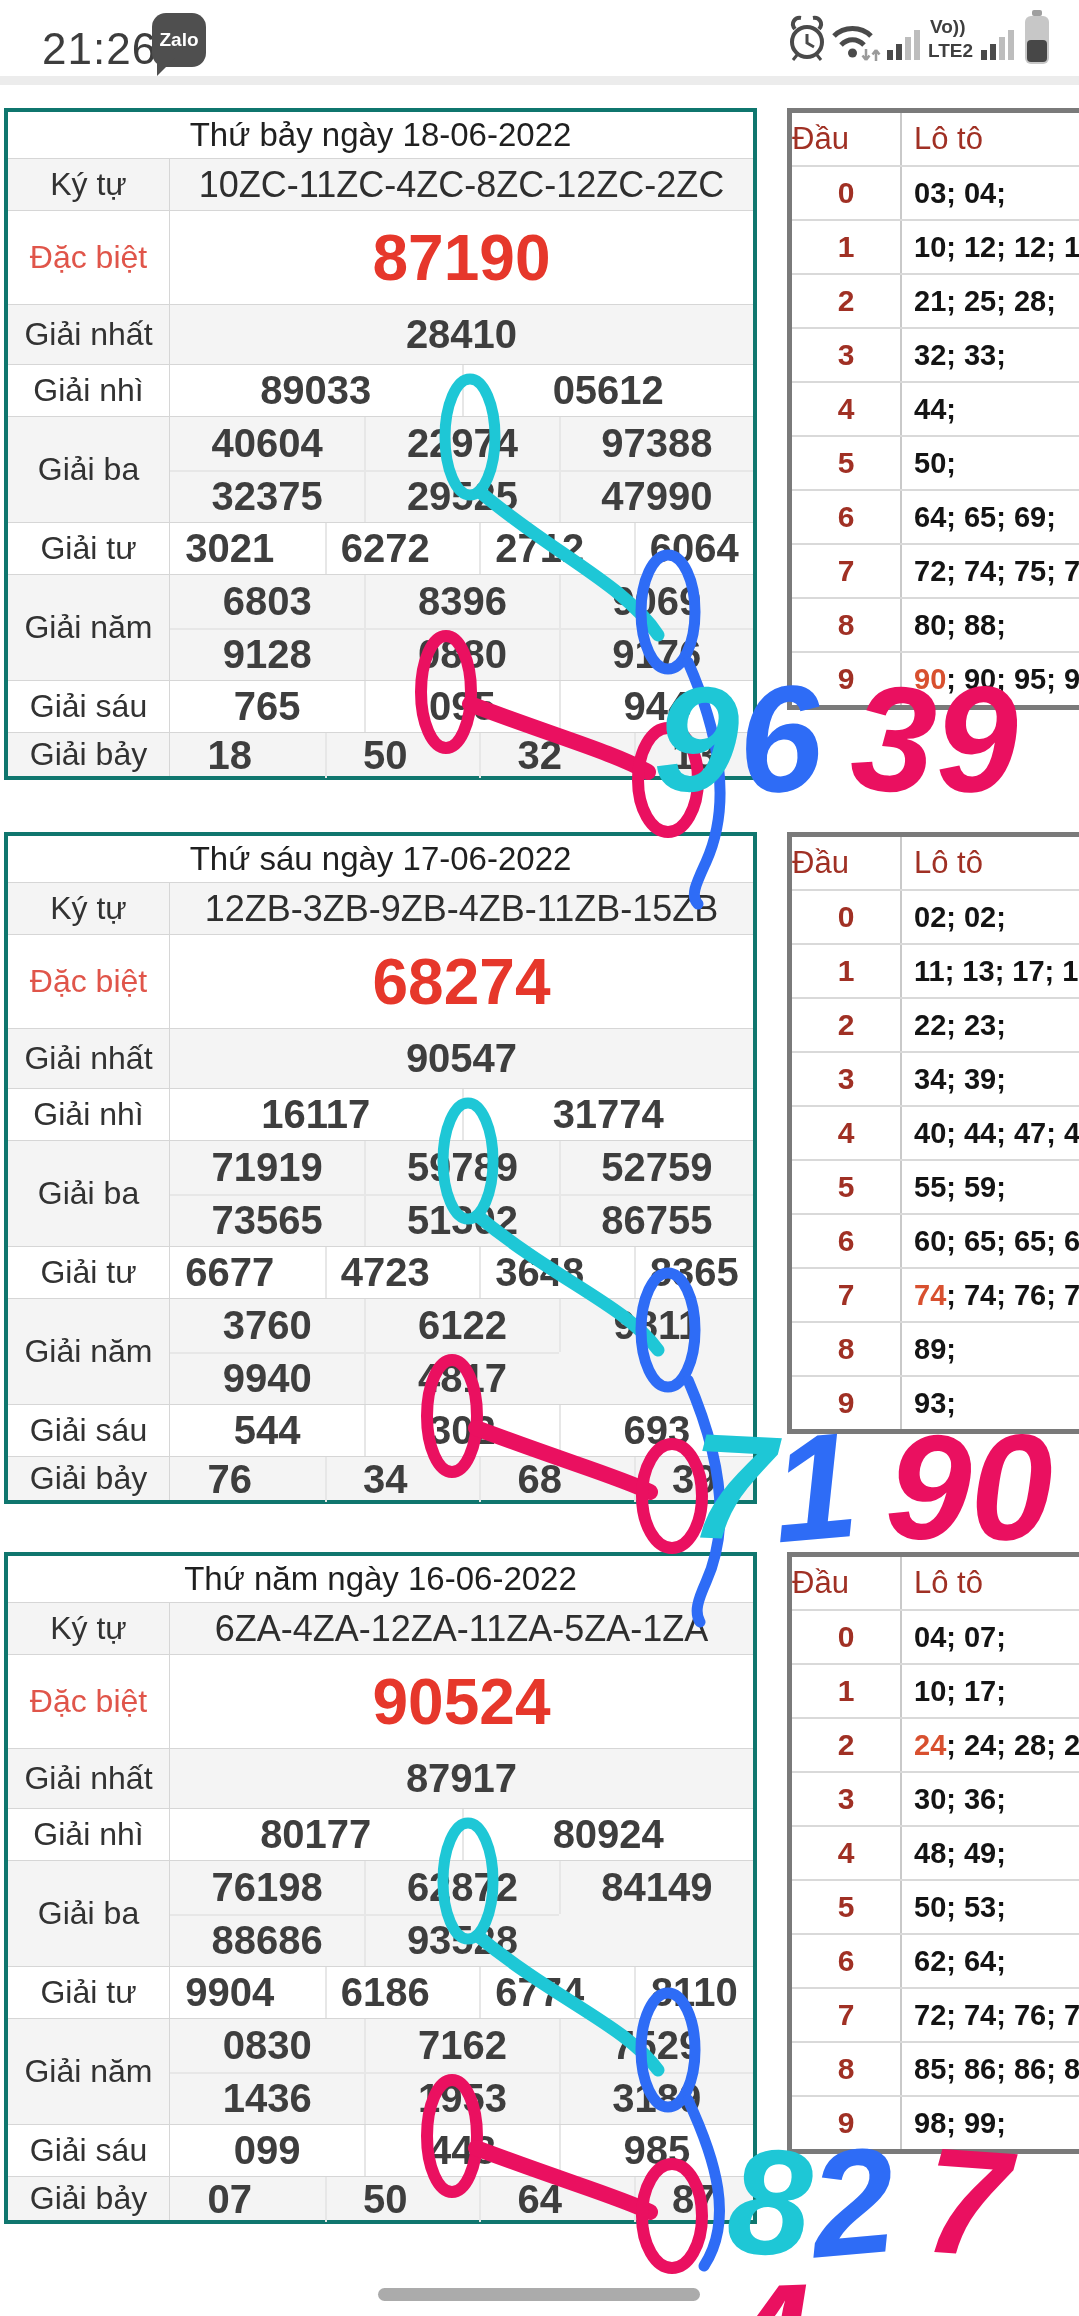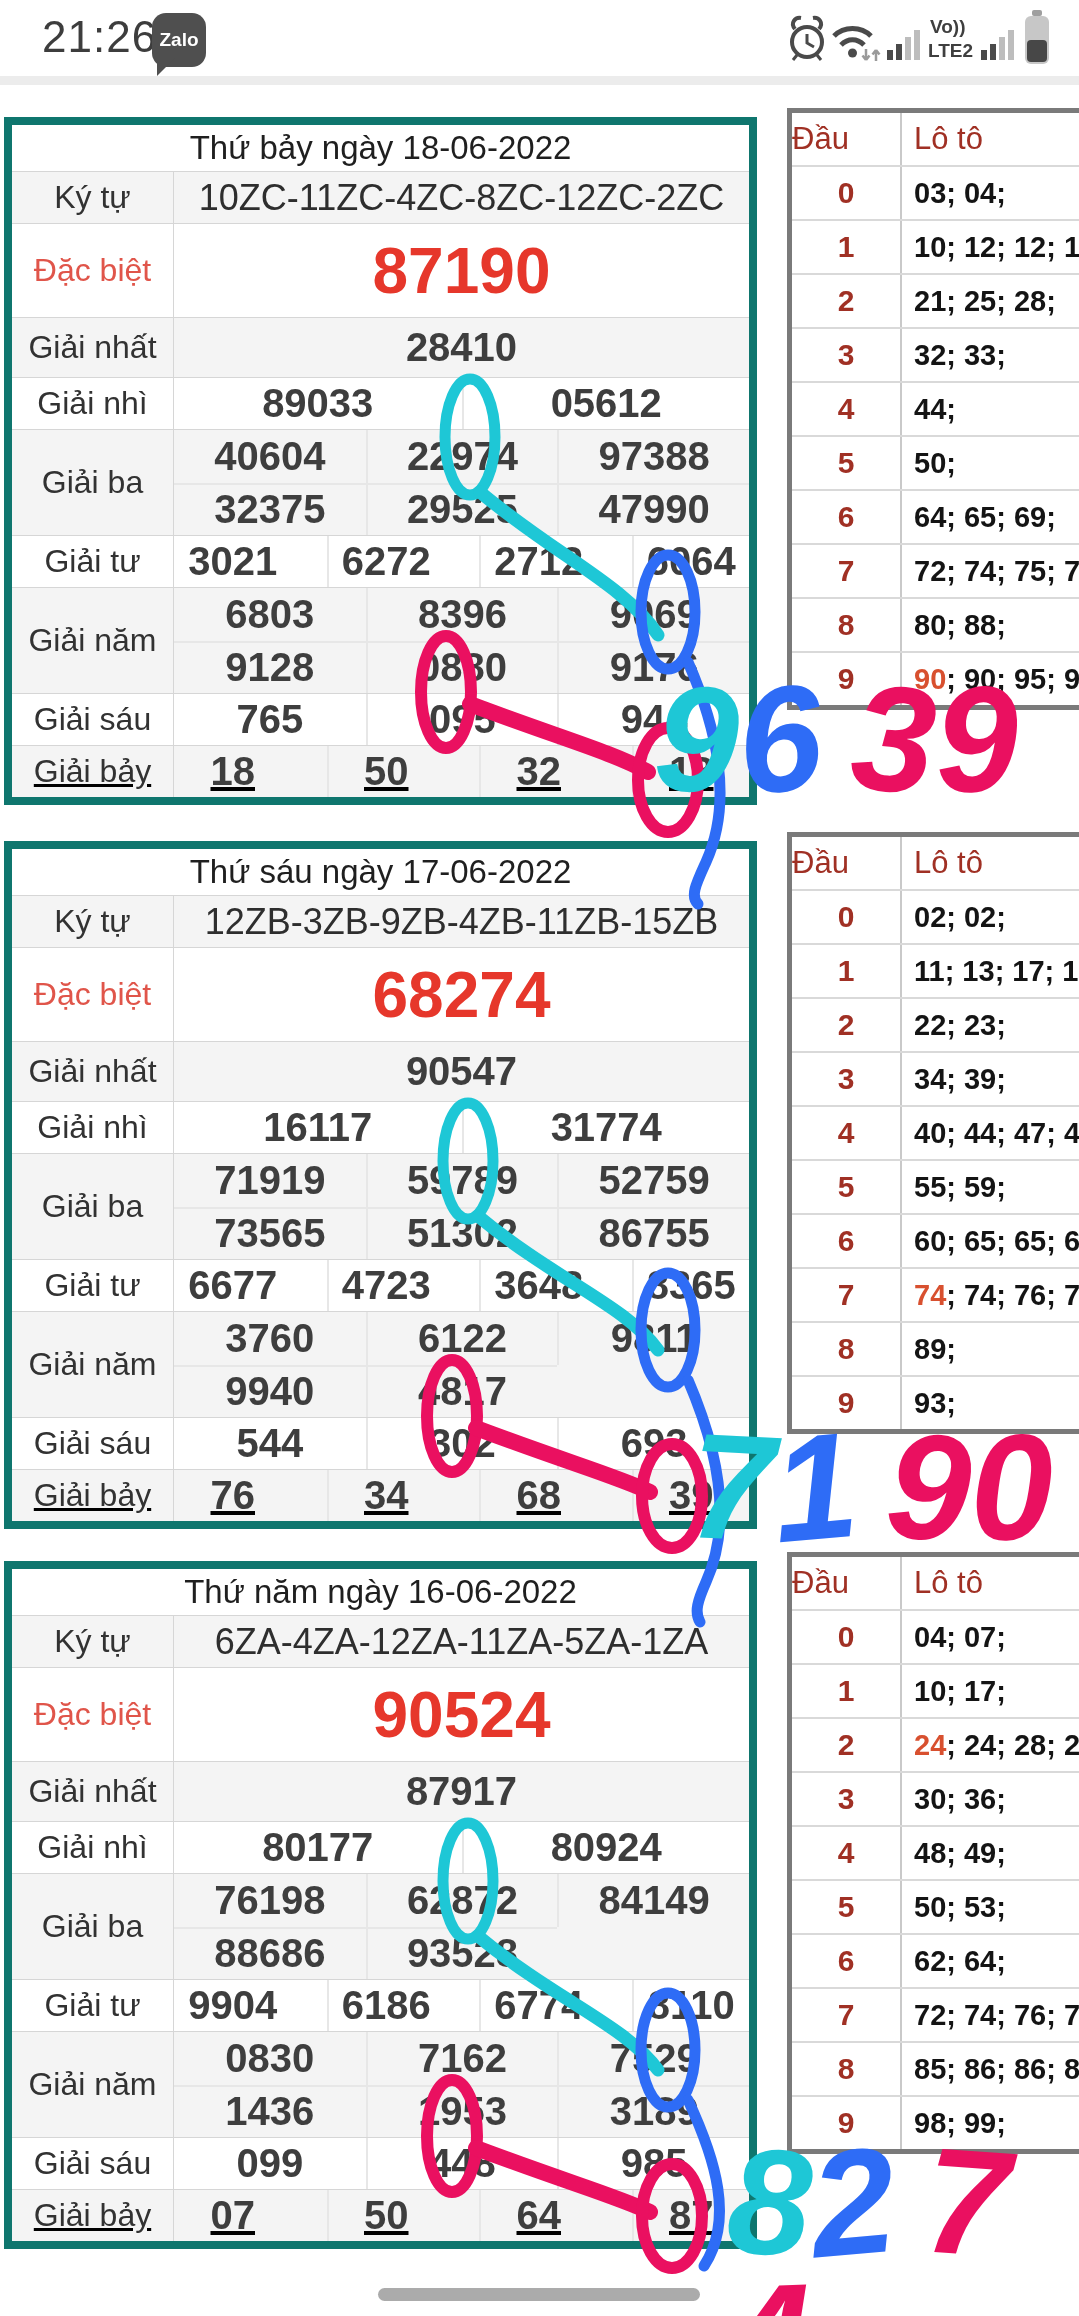--- a/index.html
+++ b/index.html
@@ -8,7 +8,7 @@
 
   
   .statusbar{position:absolute;left:0;top:0;width:1079px;height:76px;background:#fff;}
-  .time{position:absolute;left:42px;top:12px;font-size:44px;color:#3d3d3d;letter-spacing:1px;}
+  .time{position:absolute;left:42px;top:24px;font-size:44px;color:#3d3d3d;letter-spacing:1px;}
   .zalo{position:absolute;left:152px;top:13px;width:54px;height:54px;background:#4f4f4f;border-radius:14px;
         color:#fff;display:flex;align-items:center;justify-content:center;font-size:19px;font-weight:700;}
   .zalo::after{content:"";position:absolute;left:5px;bottom:-9px;width:0;height:0;

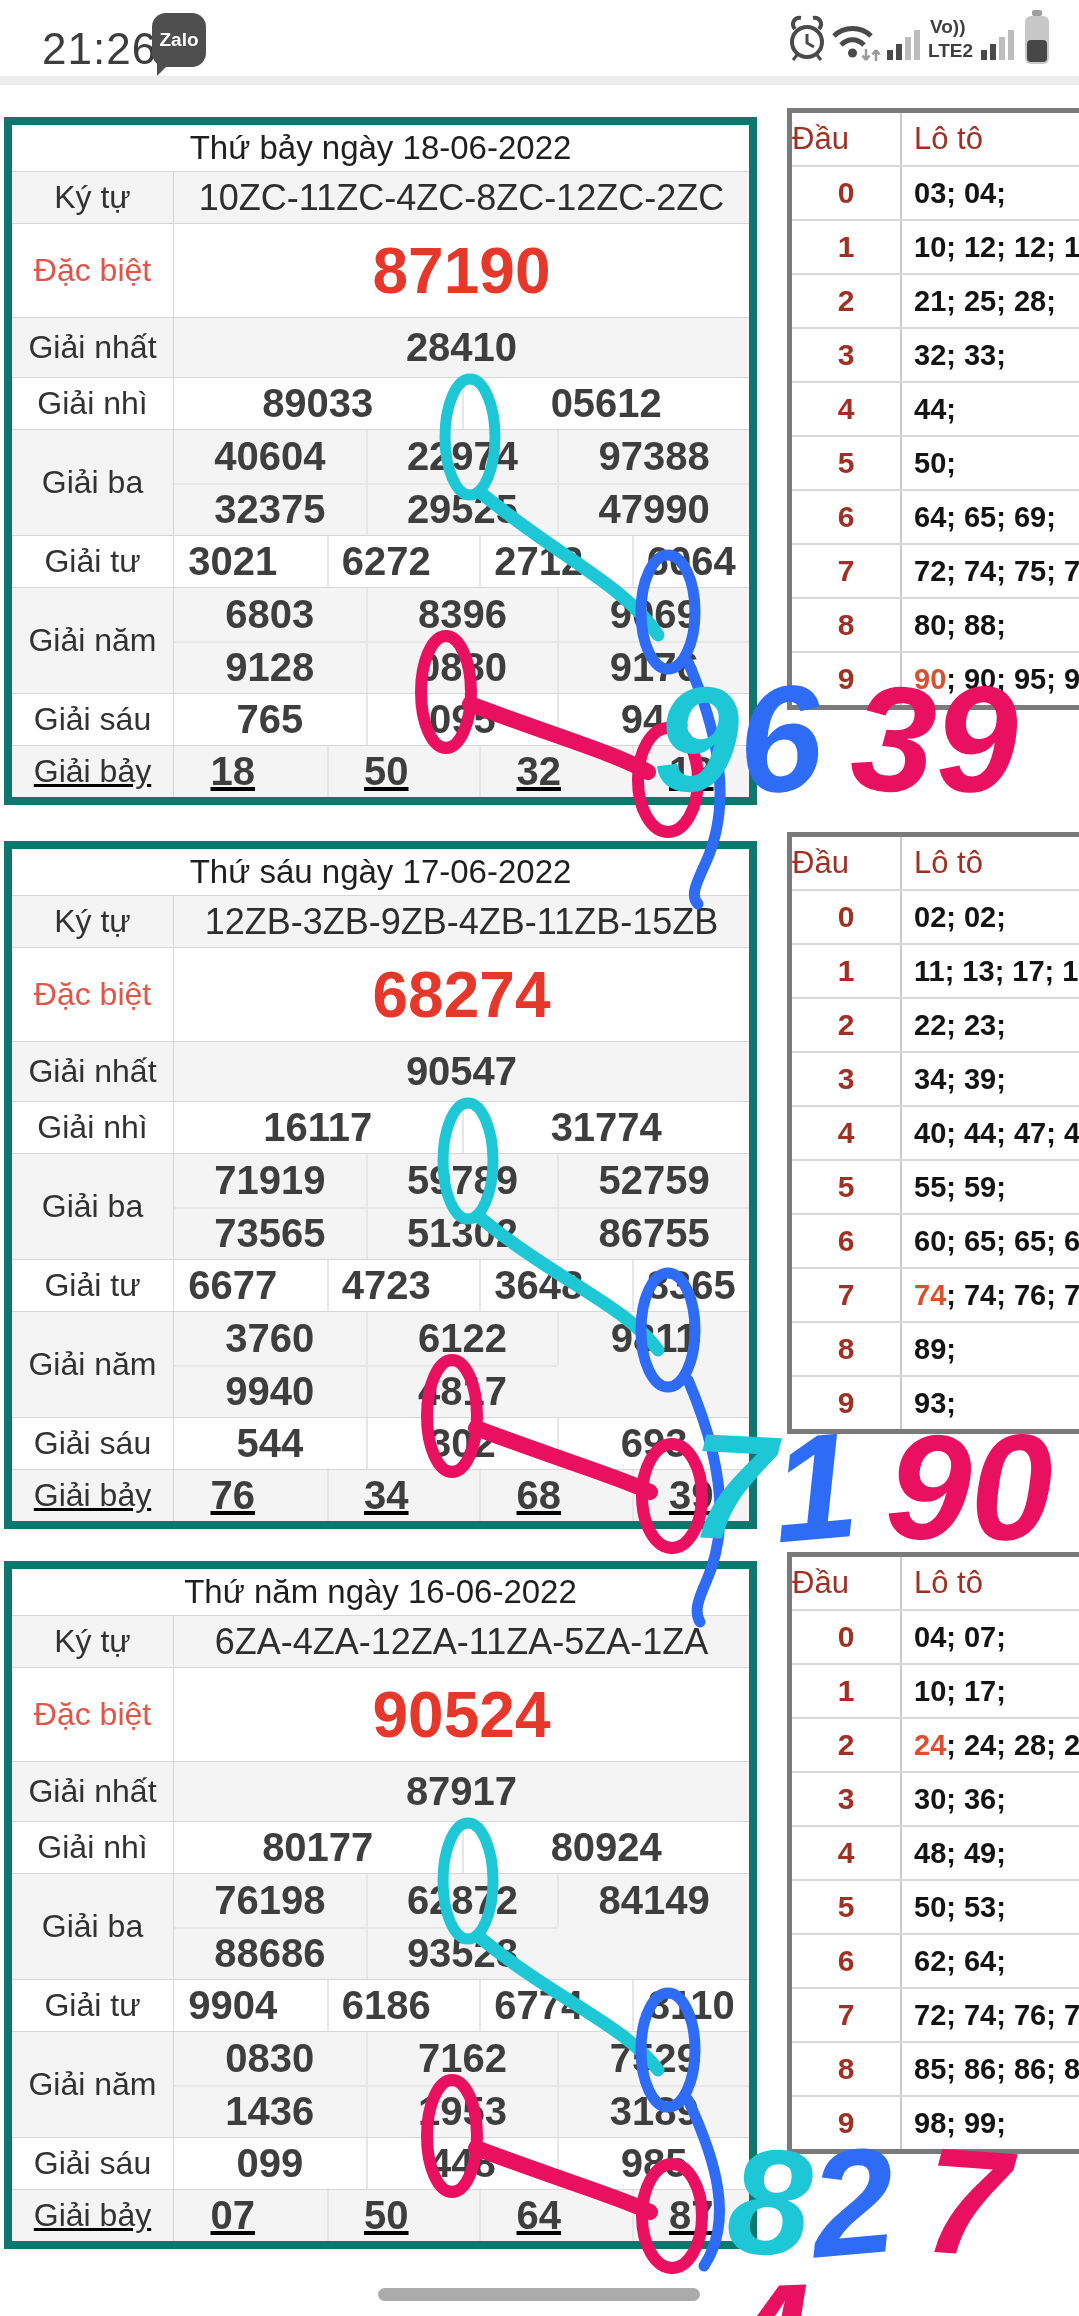--- a/index.html
+++ b/index.html
@@ -18,7 +18,7 @@
 
   
   .panel{position:absolute;left:0;width:1079px;}
-  .main-table{position:absolute;left:4px;top:9px;width:753px;border:8px solid #0f766e;background:#b91c1c;box-sizing:border-box;}
+  .main-table{position:absolute;left:4px;top:0;width:753px;border:4px solid #0f766e;background:#b91c1c;box-sizing:border-box;}
   .mrow{display:flex;box-sizing:border-box;background:#fff;}
   .mrow + .mrow{border-top:1px solid #d6d6d6;}
   .mr-head{height:46px;align-items:center;justify-content:center;}

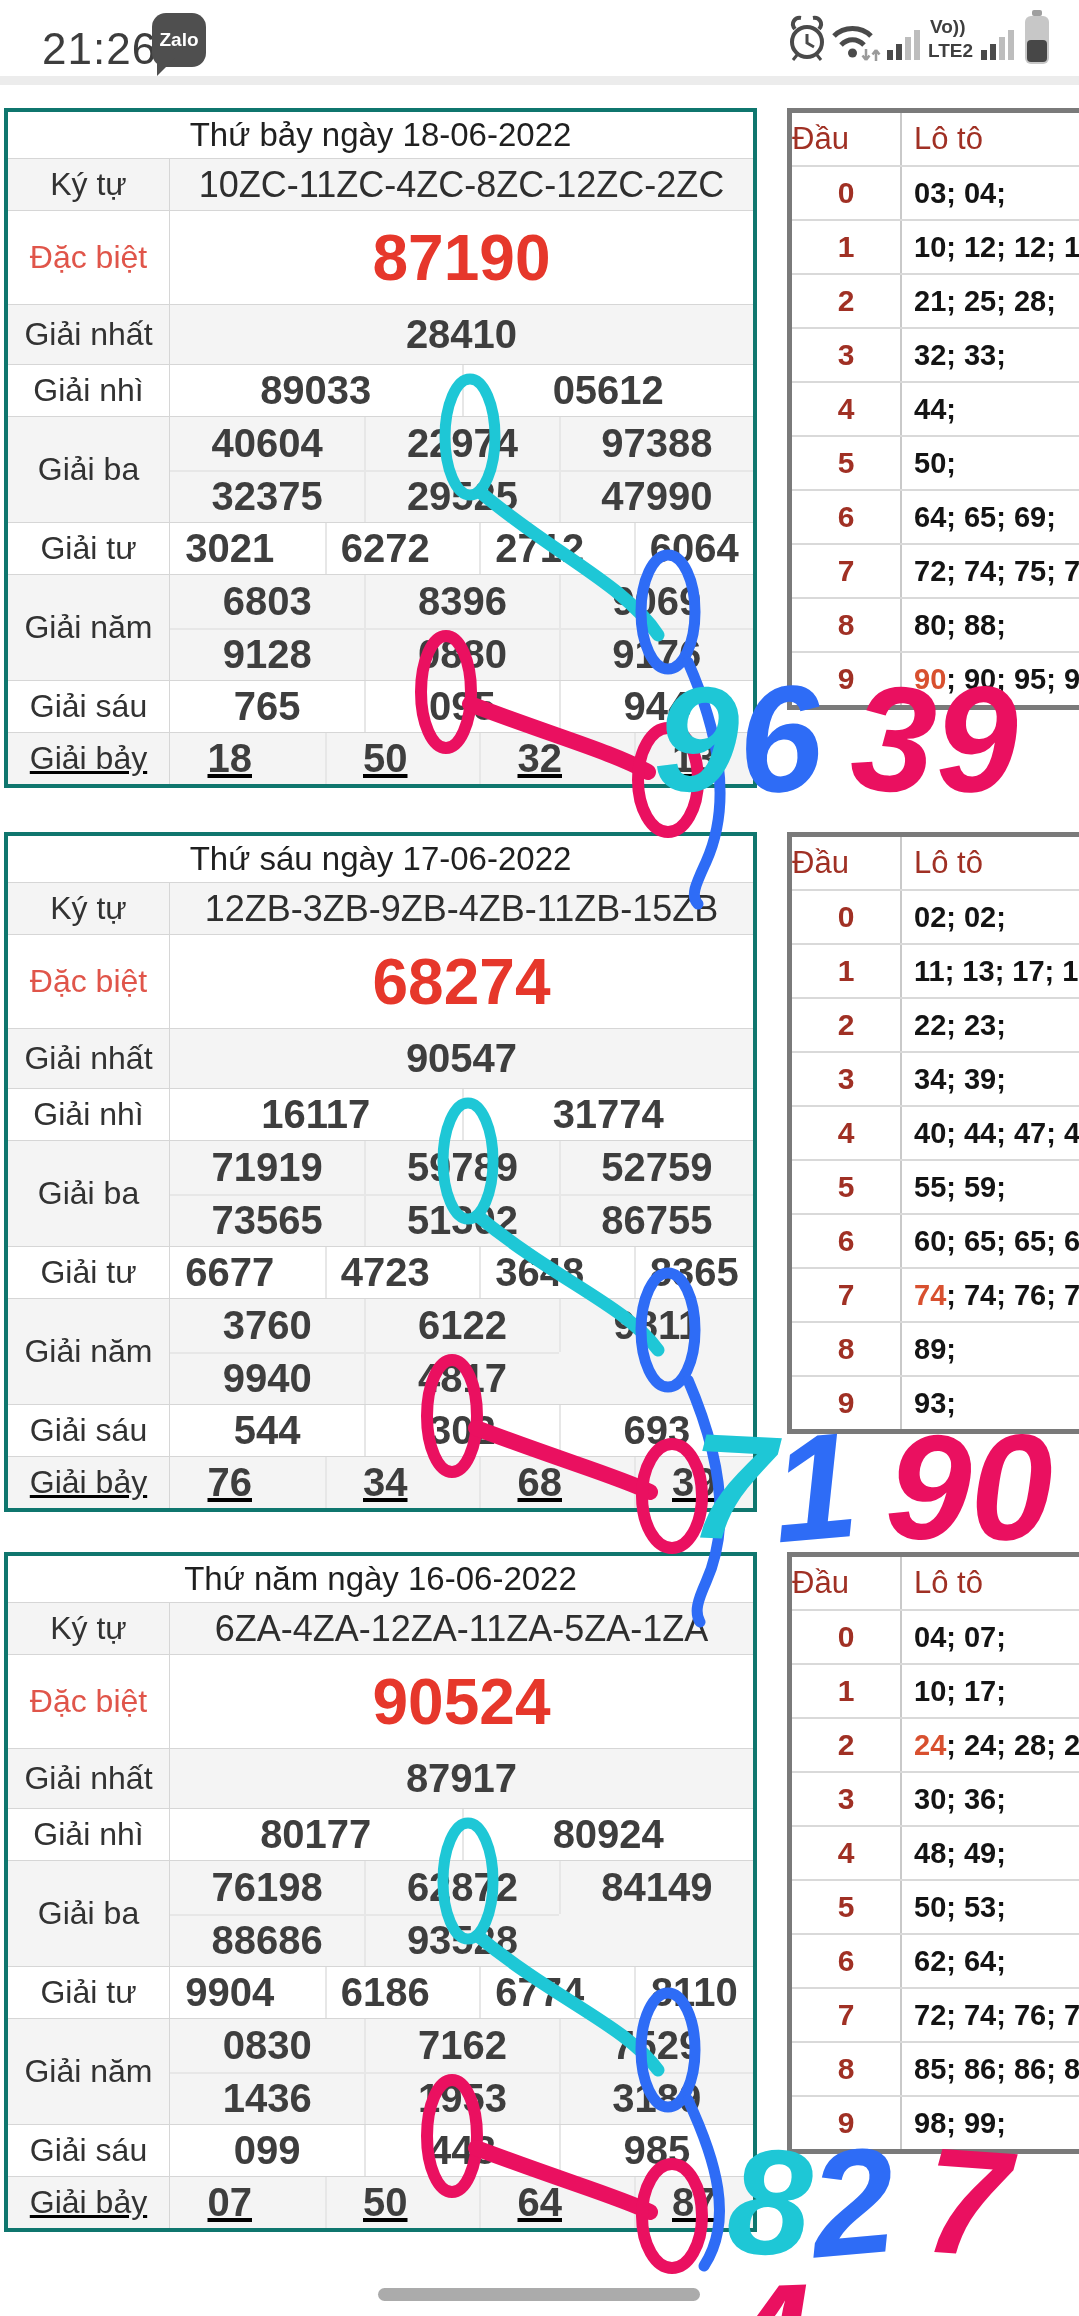--- a/index.html
+++ b/index.html
@@ -23,7 +23,7 @@
   .mrow + .mrow{border-top:1px solid #d6d6d6;}
   .mr-head{height:46px;align-items:center;justify-content:center;}
   .mr-kytu{height:52px;} .mr-db{height:94px;} .mr-nhat{height:60px;} .mr-nhi{height:52px;}
-  .mr-ba{height:106px;} .mr-tu{height:52px;} .mr-nam{height:106px;} .mr-sau{height:52px;} .mr-bay{height:52px;text-decoration:underline;}
+  .mr-ba{height:106px;} .mr-tu{height:52px;} .mr-nam{height:106px;} .mr-sau{height:52px;} .mr-bay{height:44px;}
   .mr-kytu,.mr-nhat,.mr-ba,.mr-nam,.mr-bay{background:#f4f4f4;}
   .mr-head span{font-size:33px;color:#1f1f1f;}
   .lbl{width:162px;flex:0 0 162px;border-right:1px solid #d6d6d6;display:flex;align-items:center;justify-content:center;

